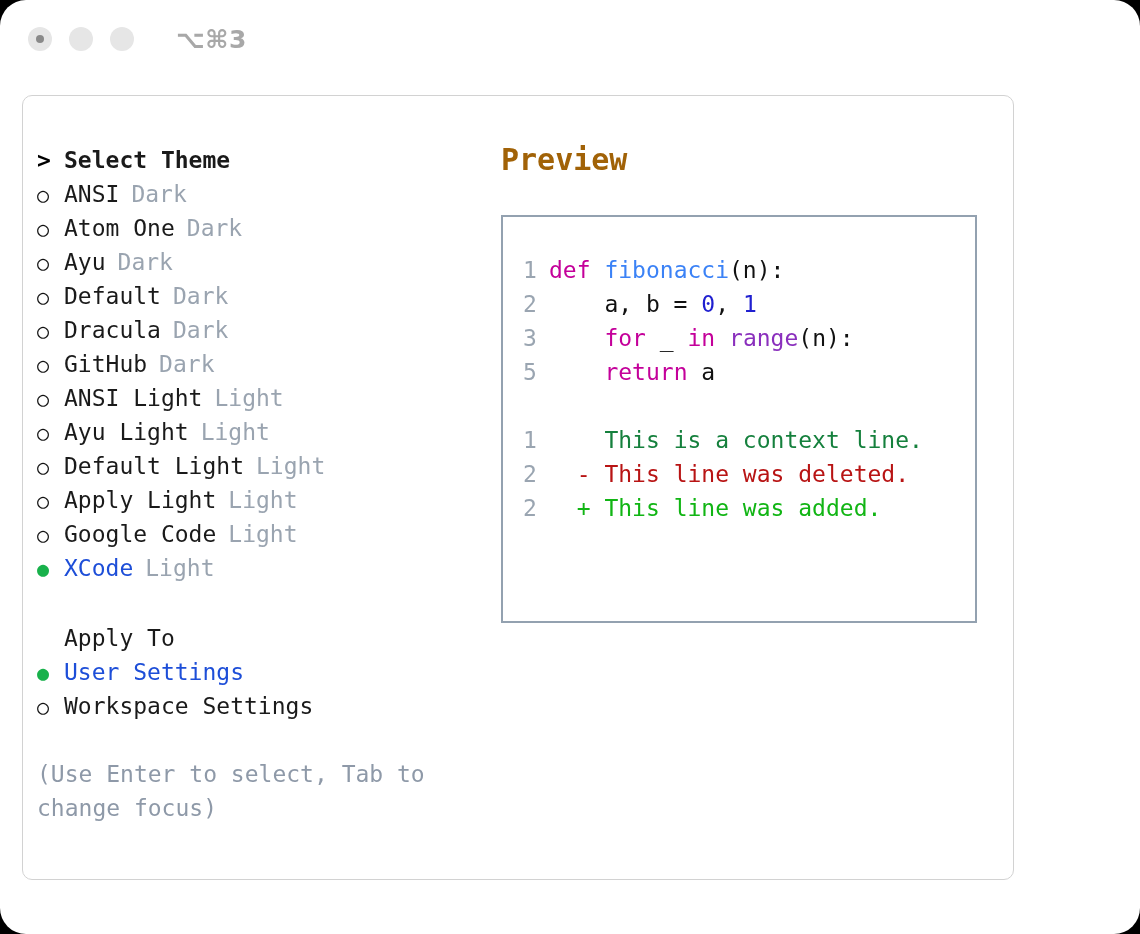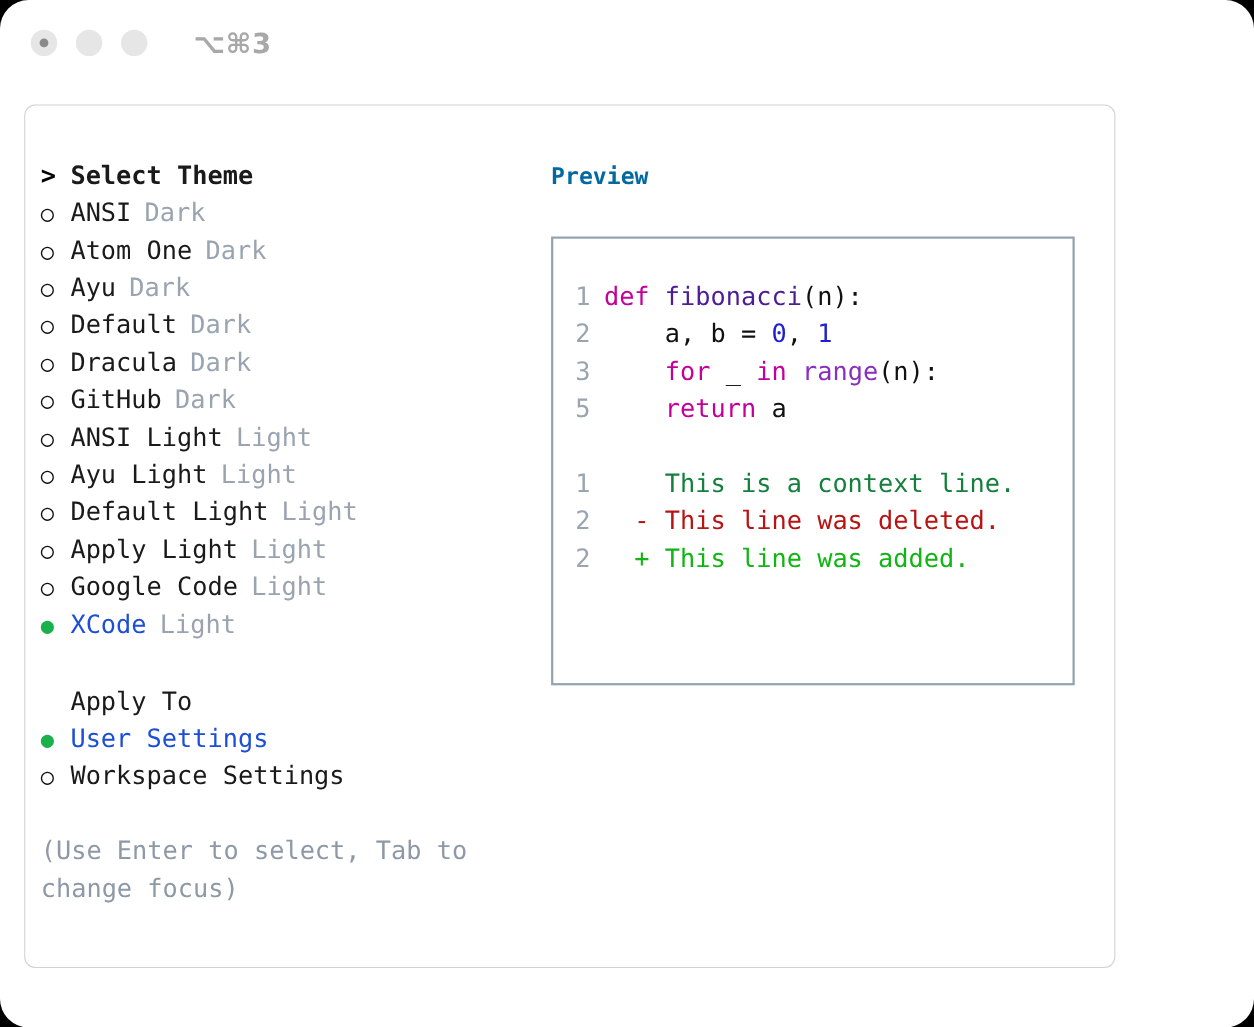--- a/index.html
+++ b/index.html
@@ -144,9 +144,9 @@
 
   
   .preview-title {
-    font-size: 21px;
+    font-size: 30px;
     font-weight: bold;
-    color: #0369a1;
+    color: #a16207;
     line-height: 34px;
     margin-bottom: 2px;
   }

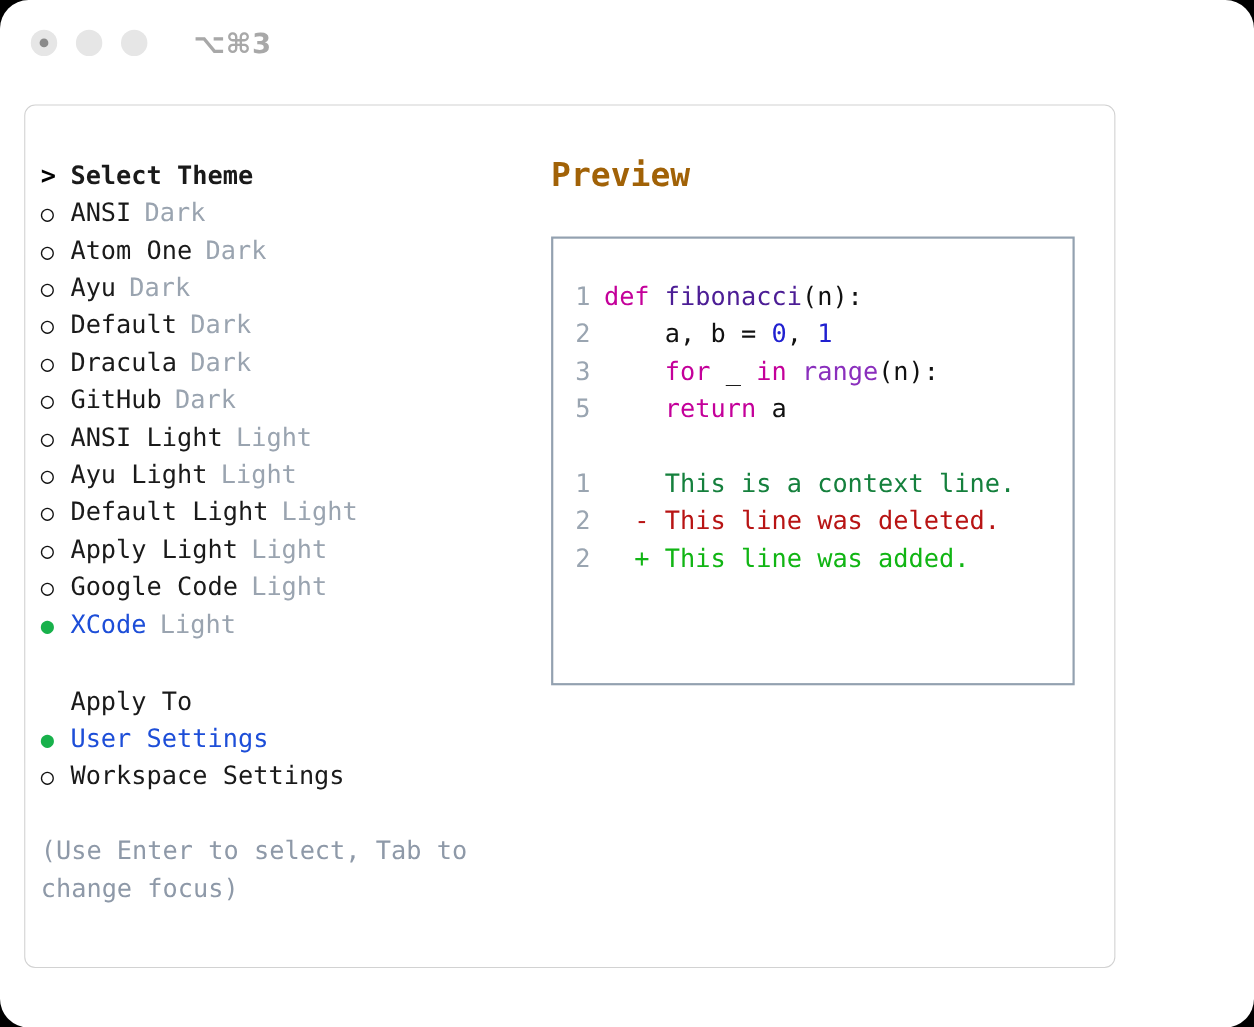--- a/index.html
+++ b/index.html
@@ -170,7 +170,7 @@
     width: 26px;
   }
   .kw   { color: #c4009a; margin-top: 44px; }
-  .fn   { color: #4c1d95; }
+  .fn   { color: #3b82f6; }
   .bi   { color: #8a2fbd; }
   .num  { color: #2020d0; }
   .pl   { color: #111111; }

